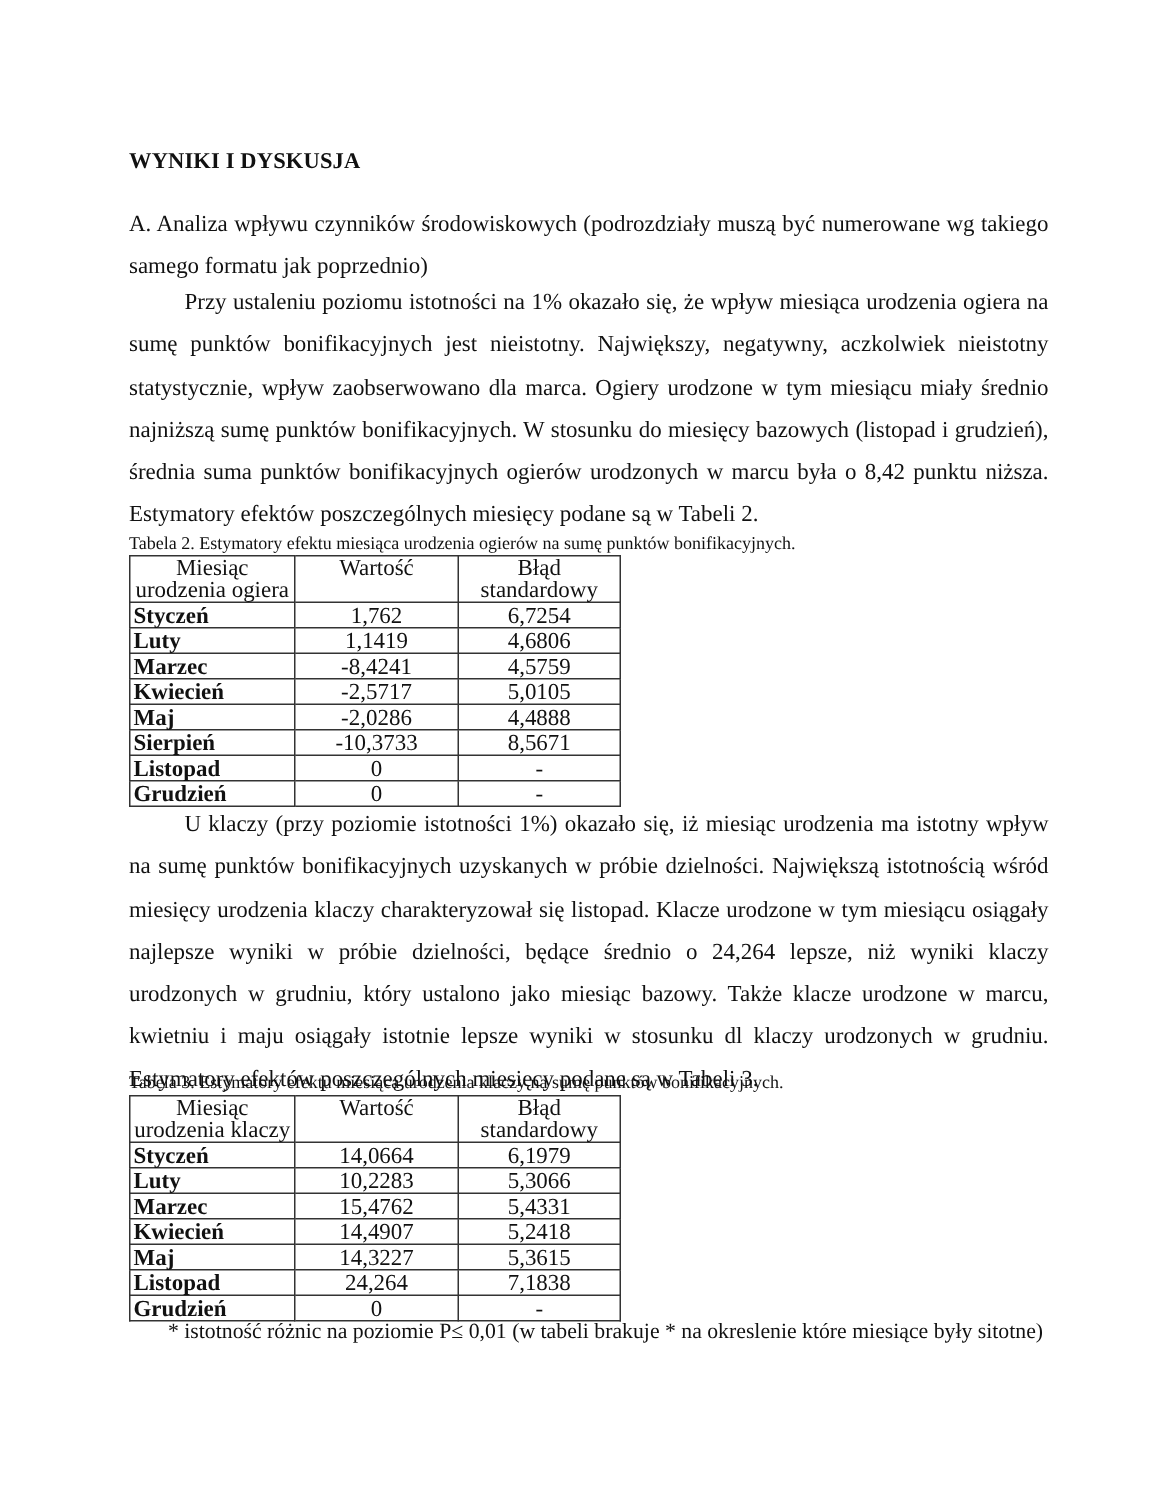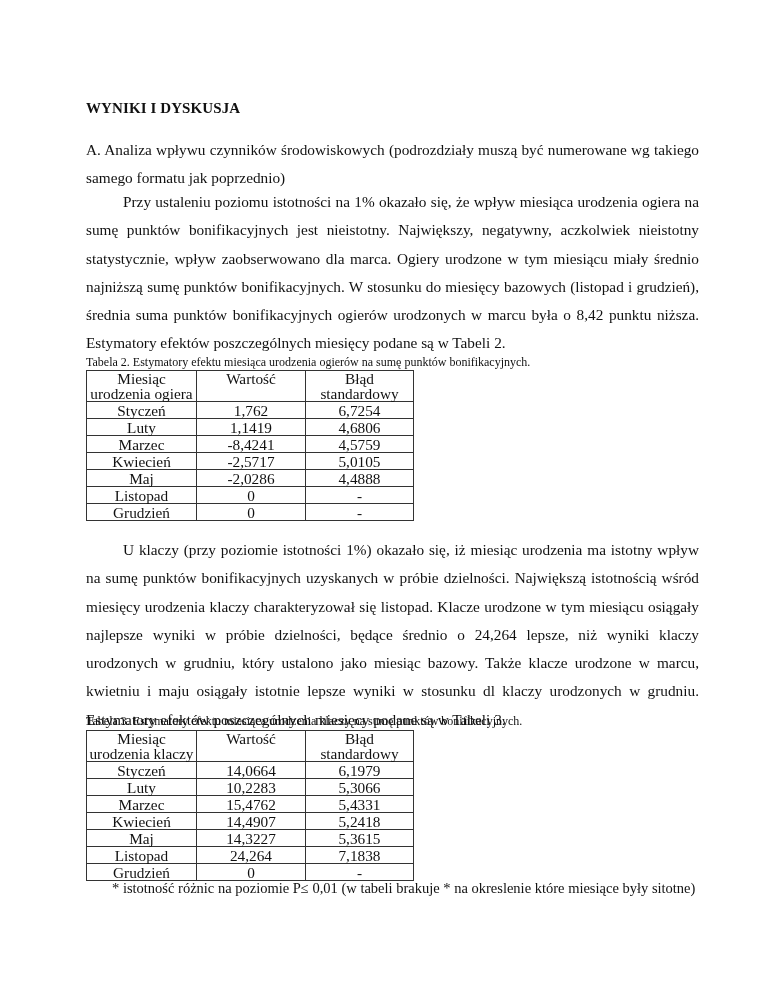--- a/index.html
+++ b/index.html
@@ -17,7 +17,7 @@
   table.t th.c2 { width:104px; }
   table.t th.c3 { width:103px;font-family:Liberation Serif, serif; }
   table.t td.num { text-align:center; }
-  table.t td.lbl { text-align:center; }
+  table.t td.lbl { text-align:left;font-weight:bold; }
   .foot { position:absolute; left:-2px; top:880px; font-size:14.5px; white-space:nowrap;margin-left:28px; }
 </style>
 </head>

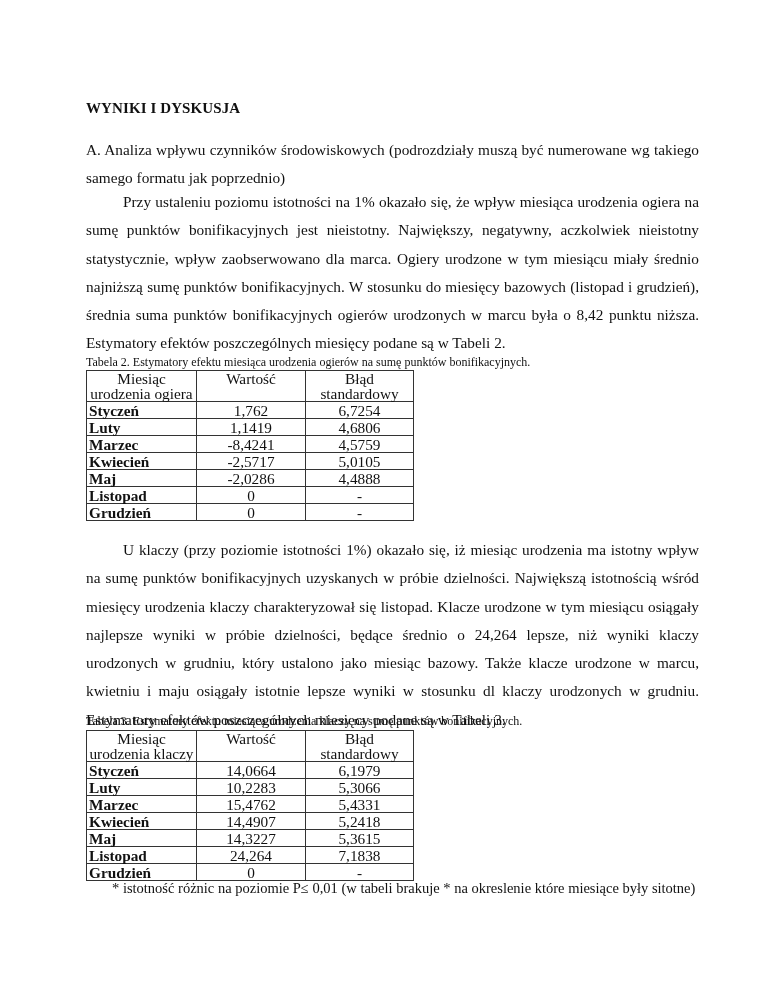--- a/index.html
+++ b/index.html
@@ -66,6 +66,11 @@
           <td class="num">4,4888</td>
         </tr>
         <tr>
+          <td class="lbl">Sierpień</td>
+          <td class="num">-10,3733</td>
+          <td class="num">8,5671</td>
+        </tr>
+        <tr>
           <td class="lbl">Listopad</td>
           <td class="num">0</td>
           <td class="num">-</td>

